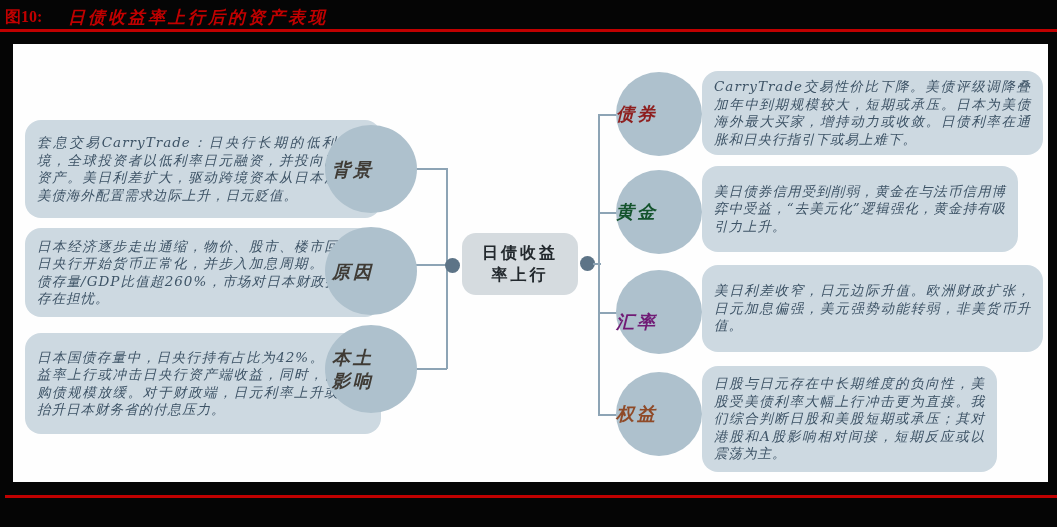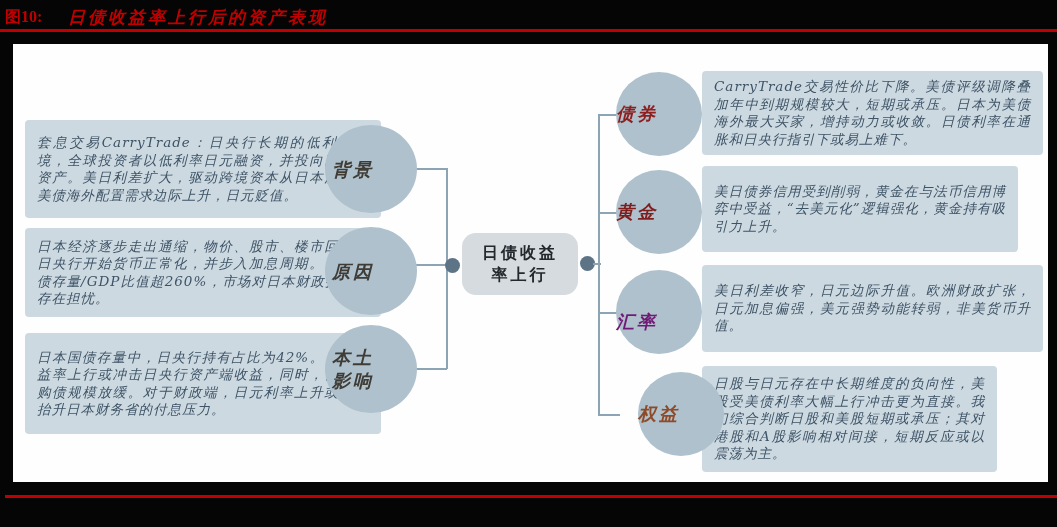--- a/index.html
+++ b/index.html
@@ -23,7 +23,7 @@
 
   
   .tbox{
-    position:absolute;background:#cdd9e1;border-radius:4px;
+    position:absolute;background:#cdd9e1;border-radius:16px;
     color:#3d5366;font-size:13.5px;line-height:17.5px;font-style:italic;
     letter-spacing:1px;text-align:justify;overflow:hidden;
     display:flex;align-items:center;box-sizing:border-box;padding:6px 12px;

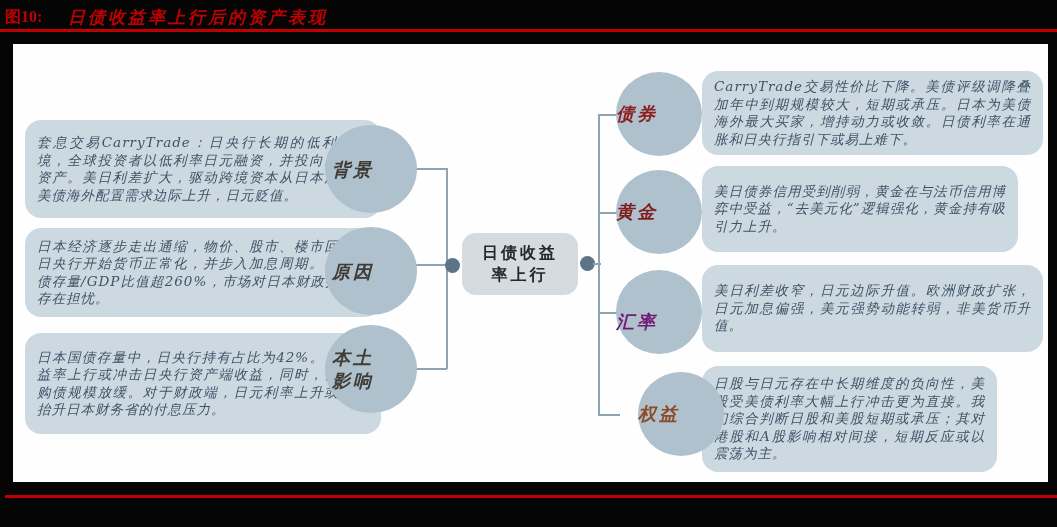--- a/index.html
+++ b/index.html
@@ -136,7 +136,7 @@
     <span style="color: rgb(142, 31, 31);">债券</span>
   </div>
   <div class="bubble rcirc rcirc2">
-    <span style="color: #7f1d1d;">黄金</span>
+    <span style="color: #14532d;">黄金</span>
   </div>
   <div class="bubble rcirc rcirc3">
     <span style="color: #701a75; margin-top: 20px;">汇率</span>

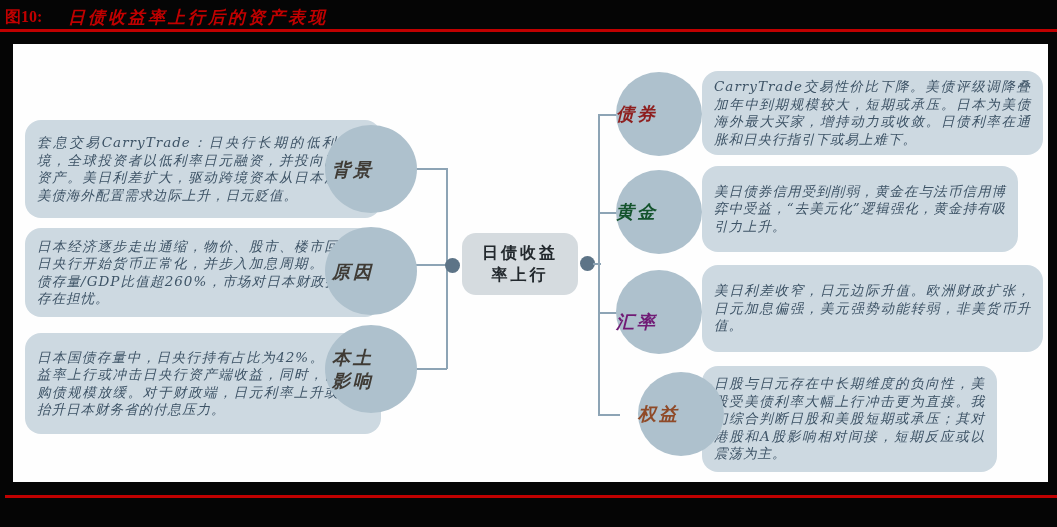--- a/index.html
+++ b/index.html
@@ -63,7 +63,7 @@
   .rcirc1{left:616px;top:72px;}
   .rcirc2{left:616px;top:170px;}
   .rcirc3{left:616px;top:270px;}
-  .rcirc4{left:638px;top:372px;}
+  .rcirc4{left:616px;top:372px;}
   .rbox1{left:702px;top:71px;width:341px;height:84px;}
   .rbox2{left:702px;top:166px;width:316px;height:86px;}
   .rbox3{left:702px;top:265px;width:341px;height:87px;}

